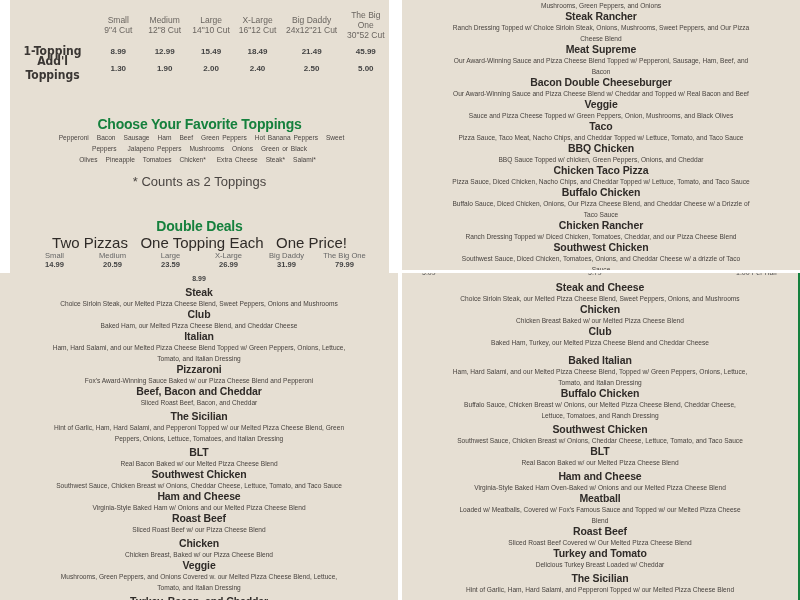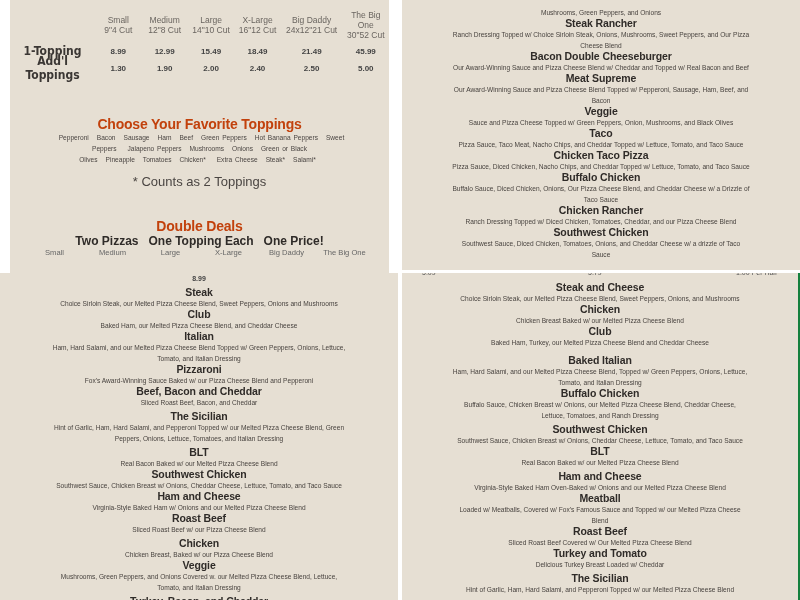--- a/index.html
+++ b/index.html
@@ -118,7 +118,7 @@
 <div class="tile" style="left:10px; top:250px; width:379px; height:20px; background:transparent;"></div>
 
 <div class="tile" id="tr">
-  <div class="menu" style="top:7px;">
+  <div class="menu" style="top:0;">
     <div class="item-desc">Mushrooms, Green Peppers, and Onions</div>
     <div class="item">
         <div class="item-name">Steak Rancher</div>

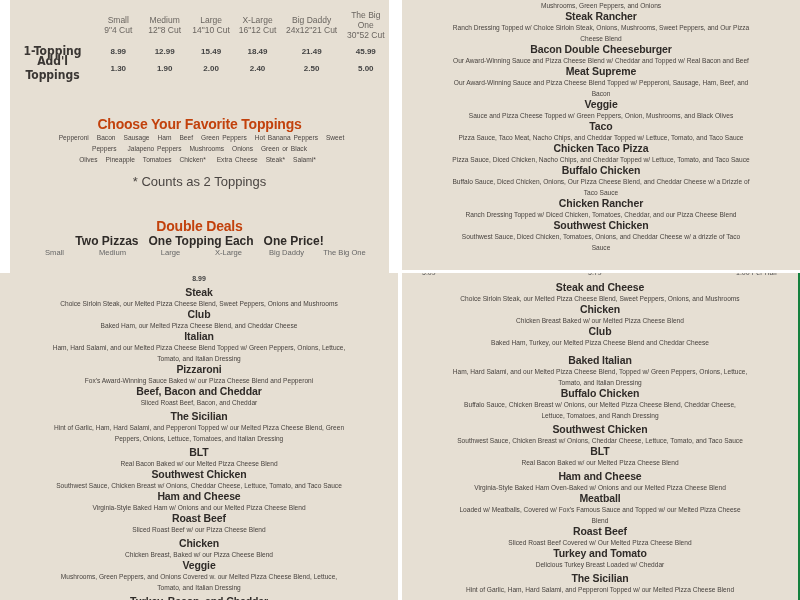--- a/index.html
+++ b/index.html
@@ -125,12 +125,12 @@
         <div class="item-desc">Ranch Dressing Topped w/ Choice Sirloin Steak, Onions, Mushrooms, Sweet Peppers, and Our Pizza Cheese Blend</div>
       </div>
     <div class="item">
+        <div class="item-name">Meat Supreme</div>
+        <div class="item-desc">Our Award-Winning Sauce and Pizza Cheese Blend Topped w/ Pepperoni, Sausage, Ham, Beef, and Bacon</div>
+      </div>
+    <div class="item">
         <div class="item-name">Bacon Double Cheeseburger</div>
         <div class="item-desc">Our Award-Winning Sauce and Pizza Cheese Blend w/ Cheddar and Topped w/ Real Bacon and Beef</div>
-      </div>
-    <div class="item">
-        <div class="item-name">Meat Supreme</div>
-        <div class="item-desc">Our Award-Winning Sauce and Pizza Cheese Blend Topped w/ Pepperoni, Sausage, Ham, Beef, and Bacon</div>
       </div>
     <div class="item">
         <div class="item-name">Veggie</div>

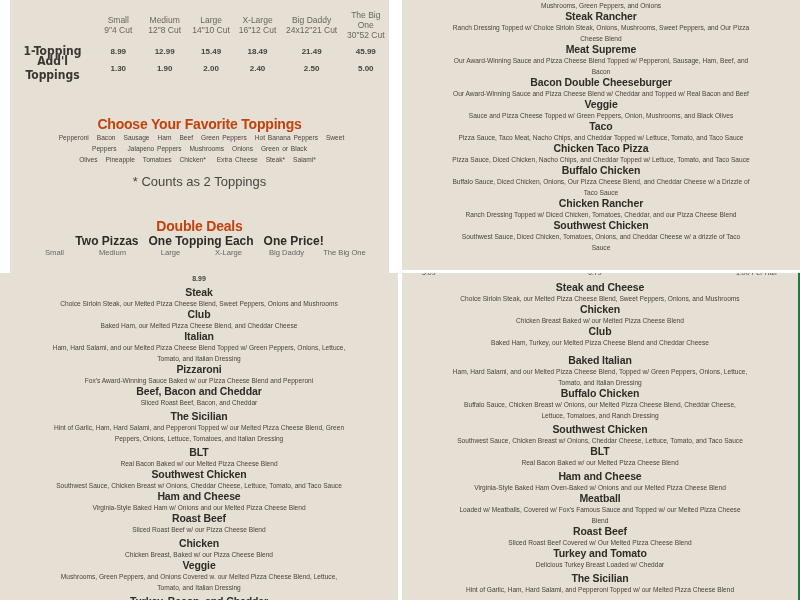--- a/index.html
+++ b/index.html
@@ -22,7 +22,7 @@
   .row-add { height:18px; }
 
   .section { position:absolute; left:0; width:100%; text-align:center; }
-  .h2 { font-weight:bold; font-size:14px; color:#c2410c; letter-spacing:-0.2px; }
+  .h2 { font-weight:bold; font-size:14px; color:#15803d; letter-spacing:-0.2px; }
   .tops { font-size:6.6px; color:#4a4542; line-height:11px; padding:0 40px; word-spacing:1px; }
   .tops span { margin:0 4px; }
   .note { font-size:13px; color:#4a4542; }

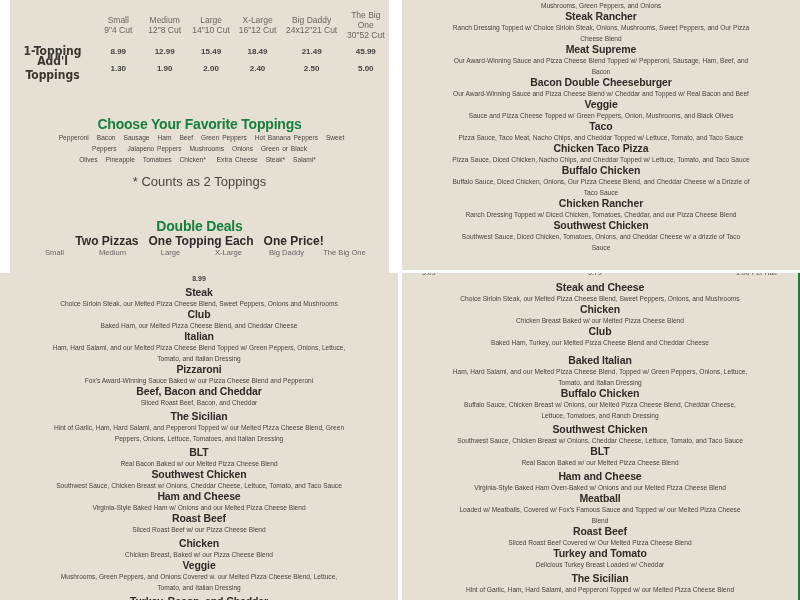--- a/index.html
+++ b/index.html
@@ -141,6 +141,10 @@
         <div class="item-desc">Pizza Sauce, Taco Meat, Nacho Chips, and Cheddar Topped w/ Lettuce, Tomato, and Taco Sauce</div>
       </div>
     <div class="item">
+        <div class="item-name">BBQ Chicken</div>
+        <div class="item-desc">BBQ Sauce Topped w/ chicken, Green Peppers, Onions, and Cheddar</div>
+      </div>
+    <div class="item">
         <div class="item-name">Chicken Taco Pizza</div>
         <div class="item-desc">Pizza Sauce, Diced Chicken, Nacho Chips, and Cheddar Topped w/ Lettuce, Tomato, and Taco Sauce</div>
       </div>

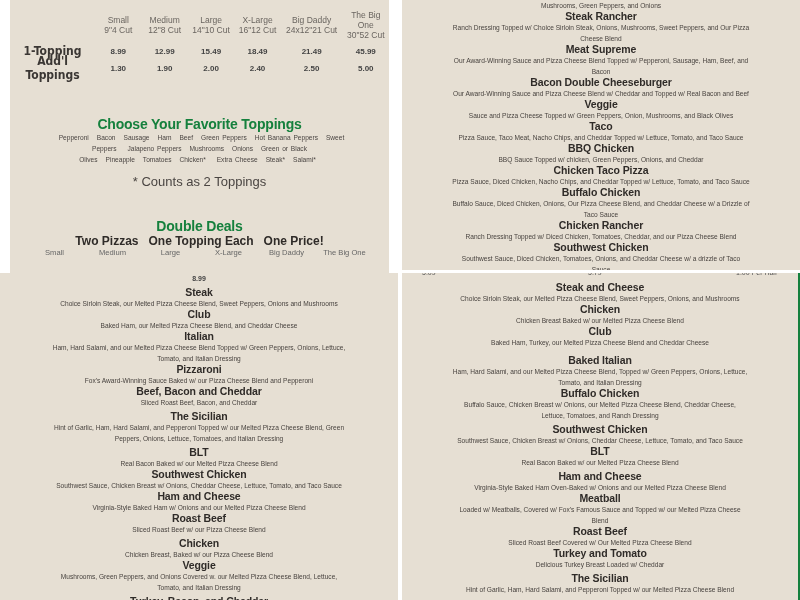--- a/index.html
+++ b/index.html
@@ -26,7 +26,7 @@
   .tops { font-size:6.6px; color:#4a4542; line-height:11px; padding:0 40px; word-spacing:1px; }
   .tops span { margin:0 4px; }
   .note { font-size:13px; color:#4a4542; }
-  .h2b { font-weight:bold; font-size:12px; color:#2f2b28; }
+  .h2b { font-weight:normal; font-size:15px; color:#2f2b28; }
   .dd-row { display:flex; justify-content:center; }
   .dd-cell { width:58px; text-align:center; font-size:7.6px; color:#666; }
   .dd-val { font-weight:bold; color:#444; font-size:7.6px; }

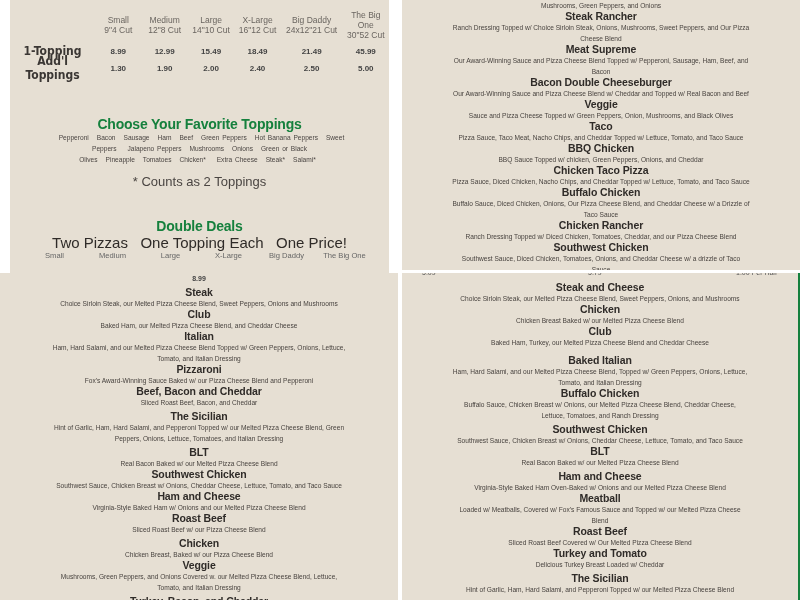--- a/index.html
+++ b/index.html
@@ -111,6 +111,14 @@
         <div class="dd-cell">Big Daddy</div>
         <div class="dd-cell">The Big One</div>
       </div>
+      <div class="dd-row">
+        <div class="dd-cell dd-val">14.99</div>
+        <div class="dd-cell dd-val">20.59</div>
+        <div class="dd-cell dd-val">23.59</div>
+        <div class="dd-cell dd-val">26.99</div>
+        <div class="dd-cell dd-val">31.99</div>
+        <div class="dd-cell dd-val">79.99</div>
+      </div>
     </div>
 <div class="section" style="top: 266px;"></div>
   </div>

